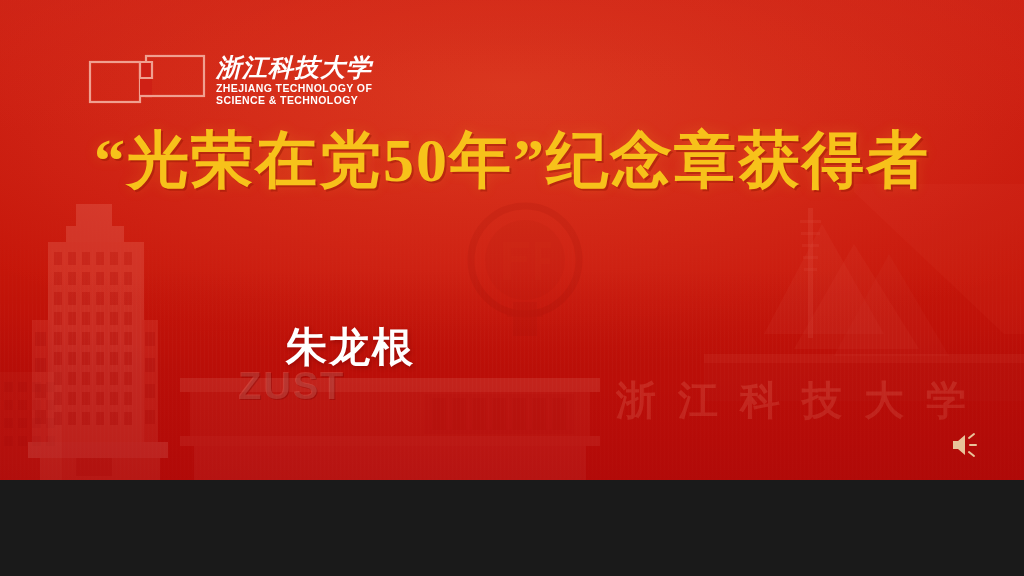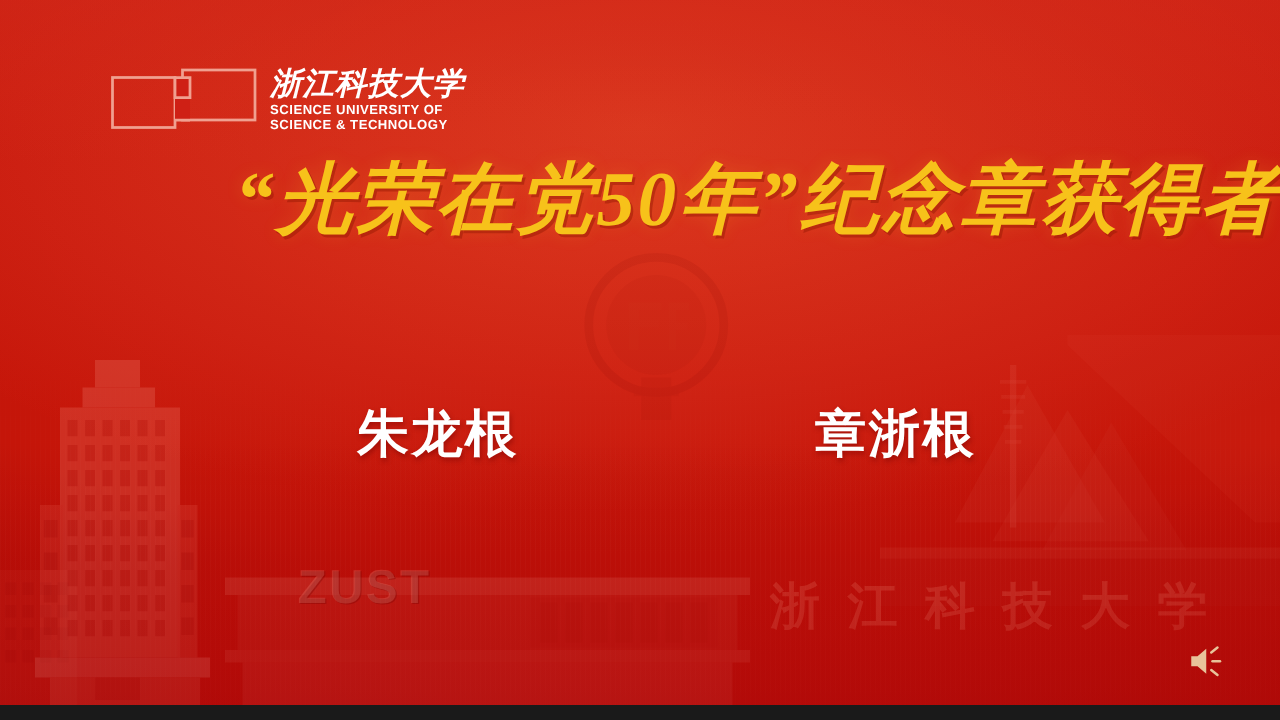--- a/index.html
+++ b/index.html
@@ -11,7 +11,7 @@
   #slide {
     position: relative;
     width: 1024px;
-    height: 564px;
+    height: 480px;
     overflow: hidden;
     font-family: "Liberation Sans", sans-serif;
     background: #b91c1c;

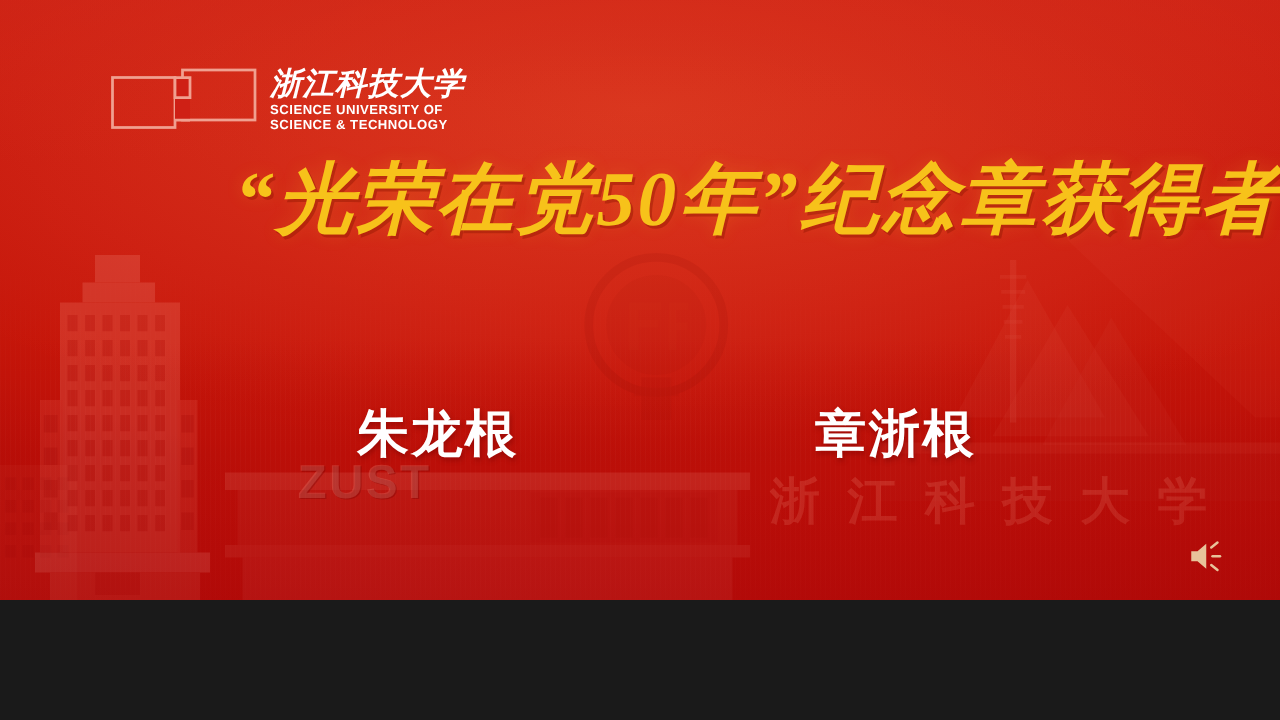--- a/index.html
+++ b/index.html
@@ -422,7 +422,7 @@
     </div>
     <div class="logo-text">
       <div class="logo-cn">浙江科技大学</div>
-      <div class="logo-en1">SCIENCE UNIVERSITY OF</div>
+      <div class="logo-en1">ZHEJIANG TECHNOLOGY OF</div>
       <div class="logo-en2">SCIENCE &amp; TECHNOLOGY</div>
     </div>
   </div>

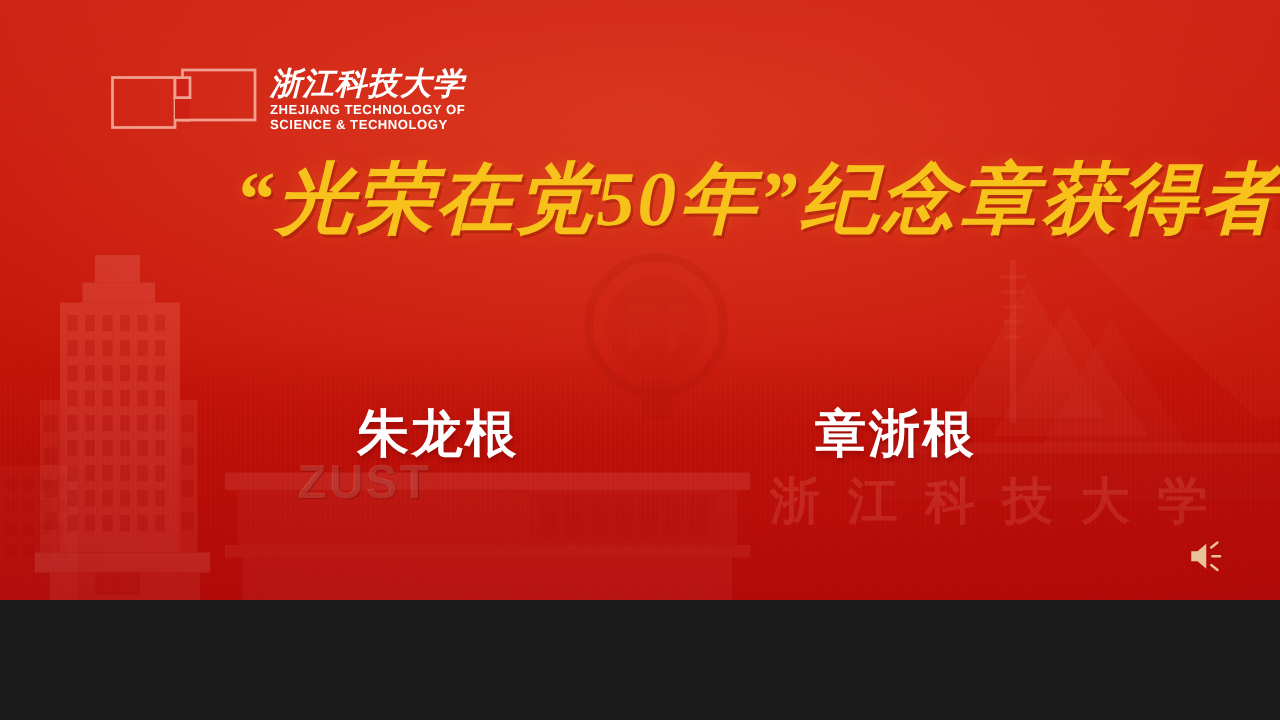--- a/index.html
+++ b/index.html
@@ -188,7 +188,7 @@
     left: 0;
     right: 0;
     top: 128px;
-    text-align: right;
+    text-align: center;
     font-family: "Liberation Serif", serif;
     font-weight: 700;
     font-size: 62px;
@@ -199,7 +199,6 @@
     text-shadow:
       2px 2px 0 rgba(140,20,0,0.40),
       0 0 14px rgba(255,200,40,0.18);
-    font-style: italic;
   }
 
   

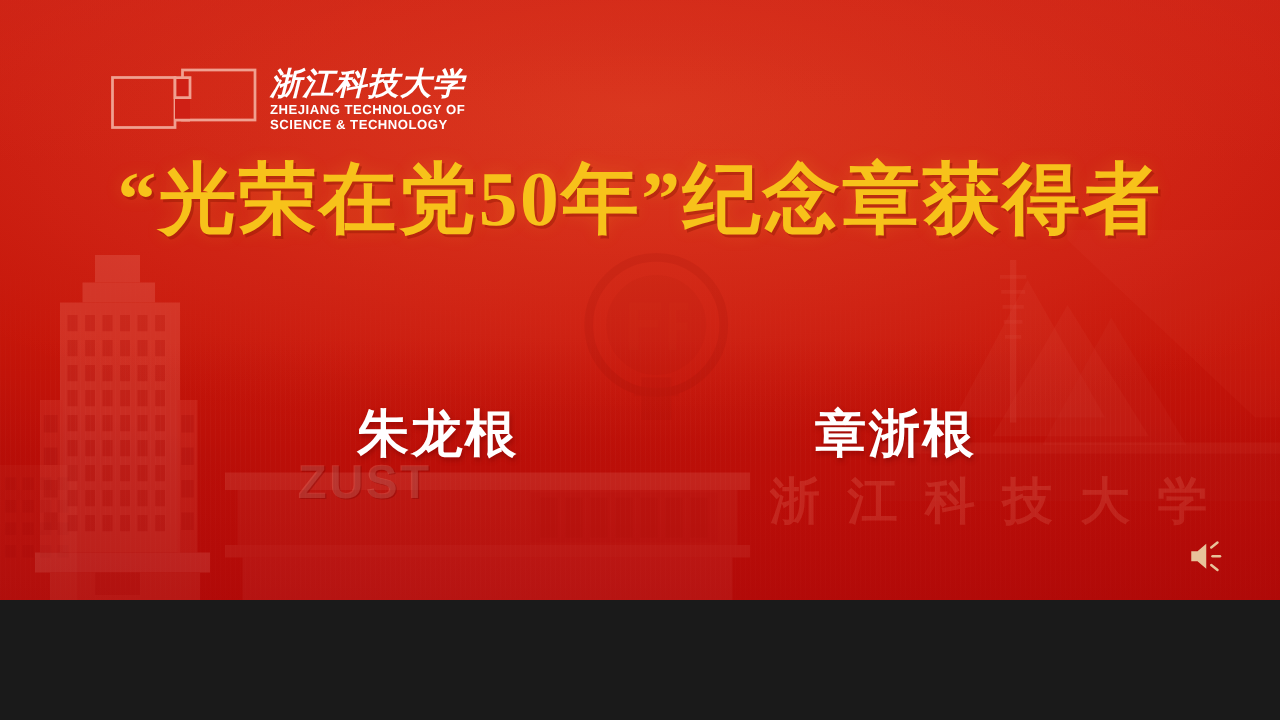--- a/index.html
+++ b/index.html
@@ -433,7 +433,6 @@
     </div>
     <div class="name-row">
       <div class="name-cell col-a">朱龙根</div>
-      <div class="name-cell col-b">章浙根</div>
     </div>
   </div>
 

